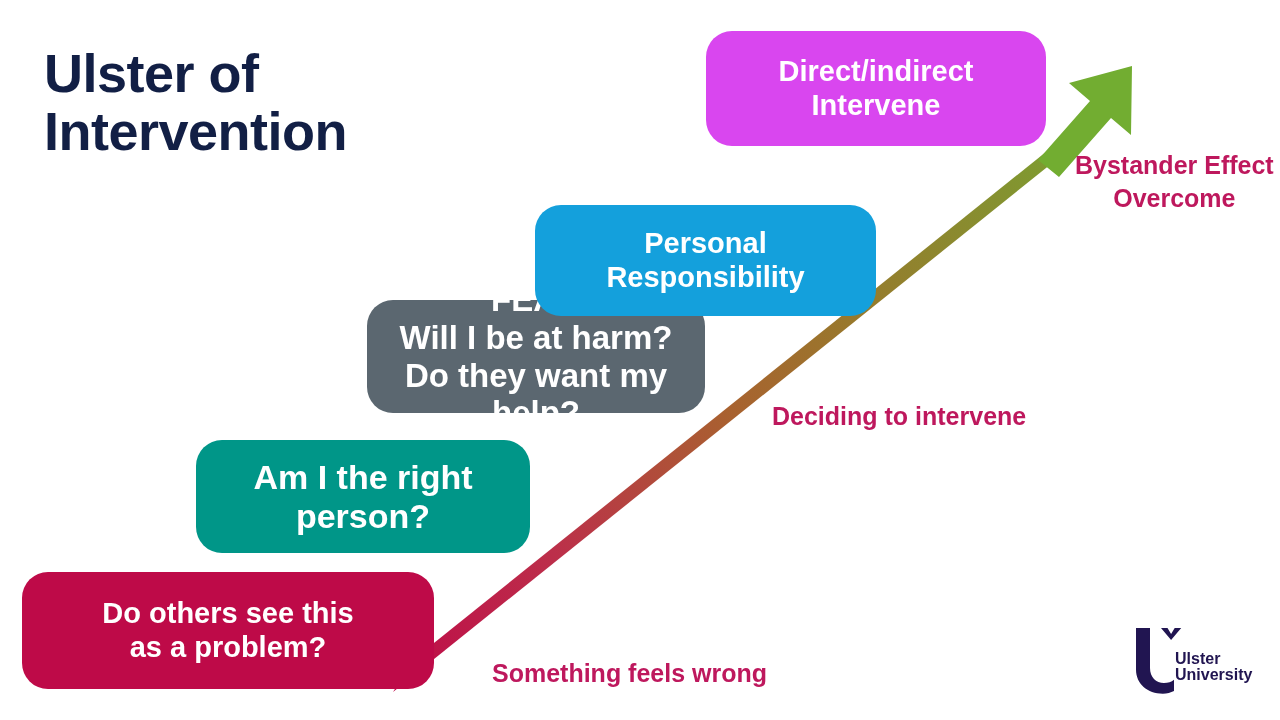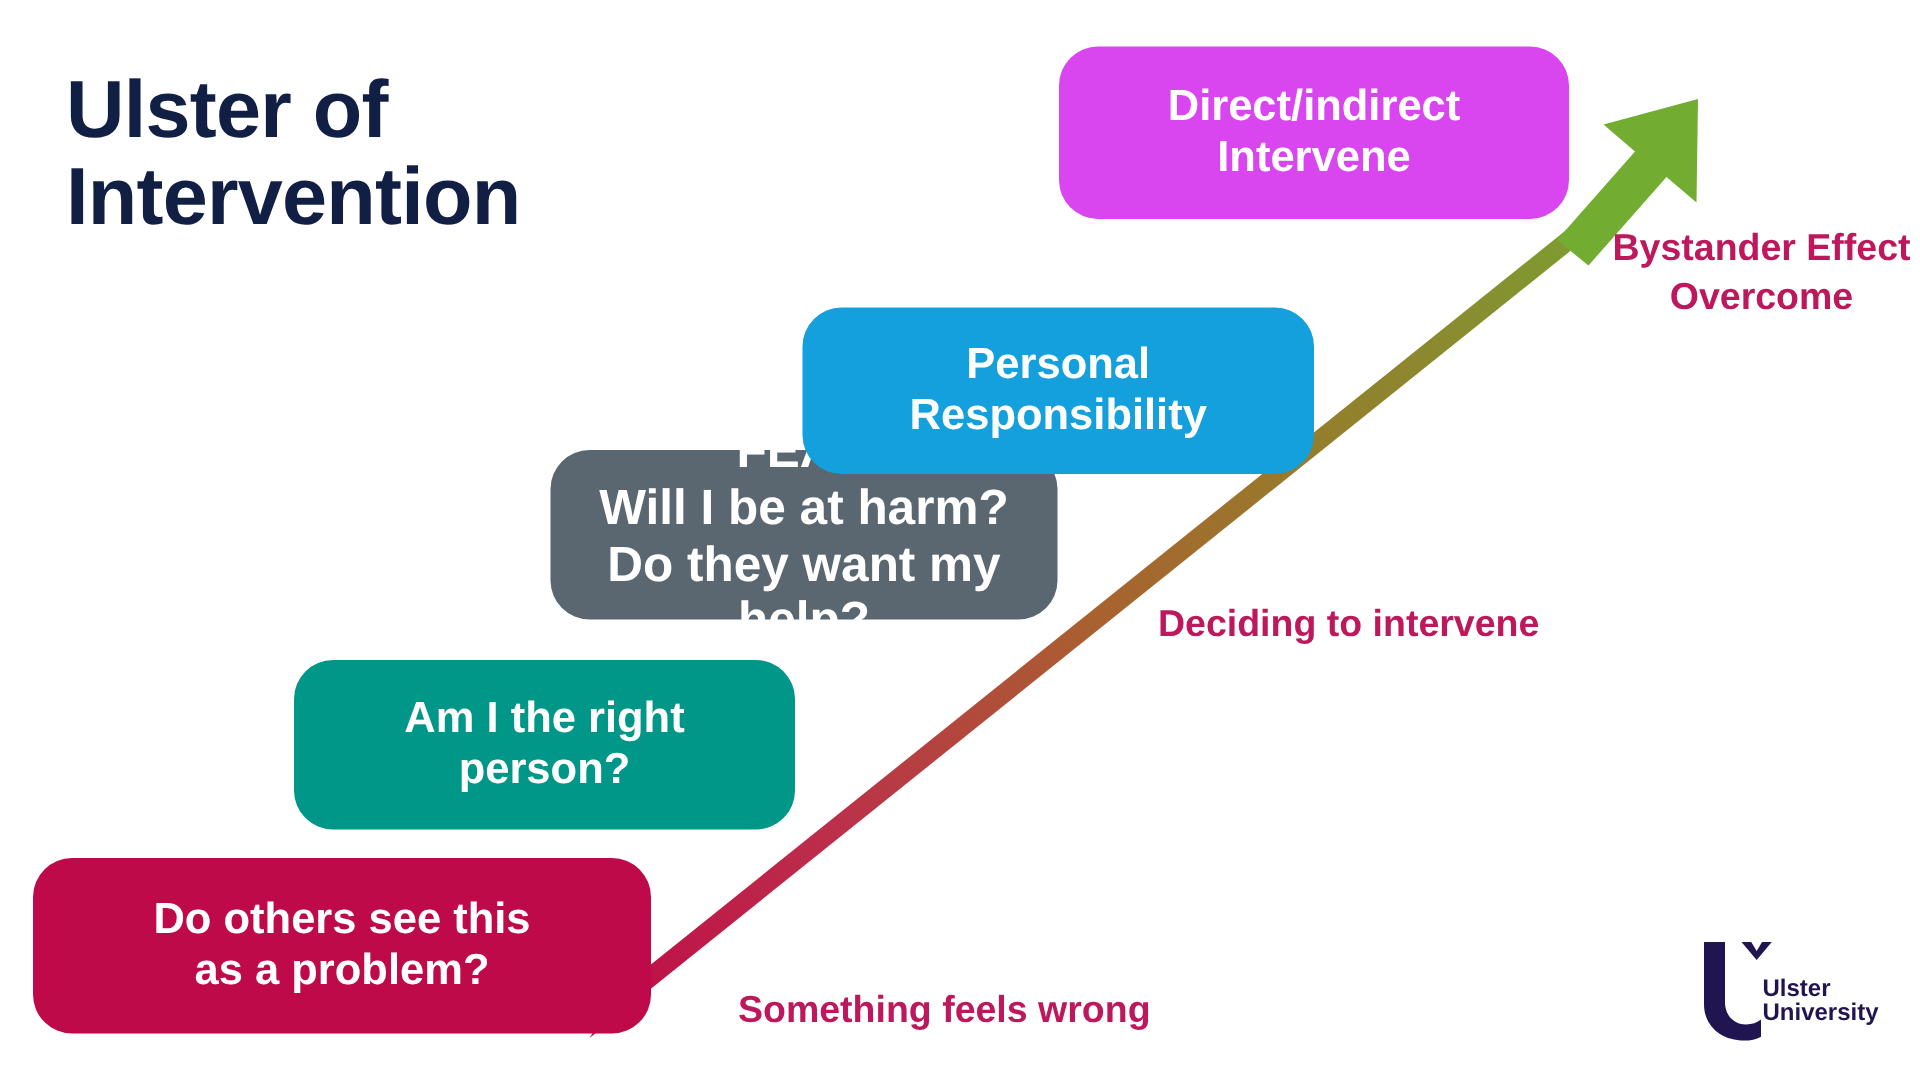--- a/index.html
+++ b/index.html
@@ -69,7 +69,7 @@
   #stage-box-1 { 
     left: 196px; top: 440px;  width: 334px; height: 113px;
     background: #009688;
-    font-size: 29px;
+    font-size: 34px;
   }
   #stage-box-2 { 
     left: 367px; top: 300px;  width: 338px; height: 113px;

